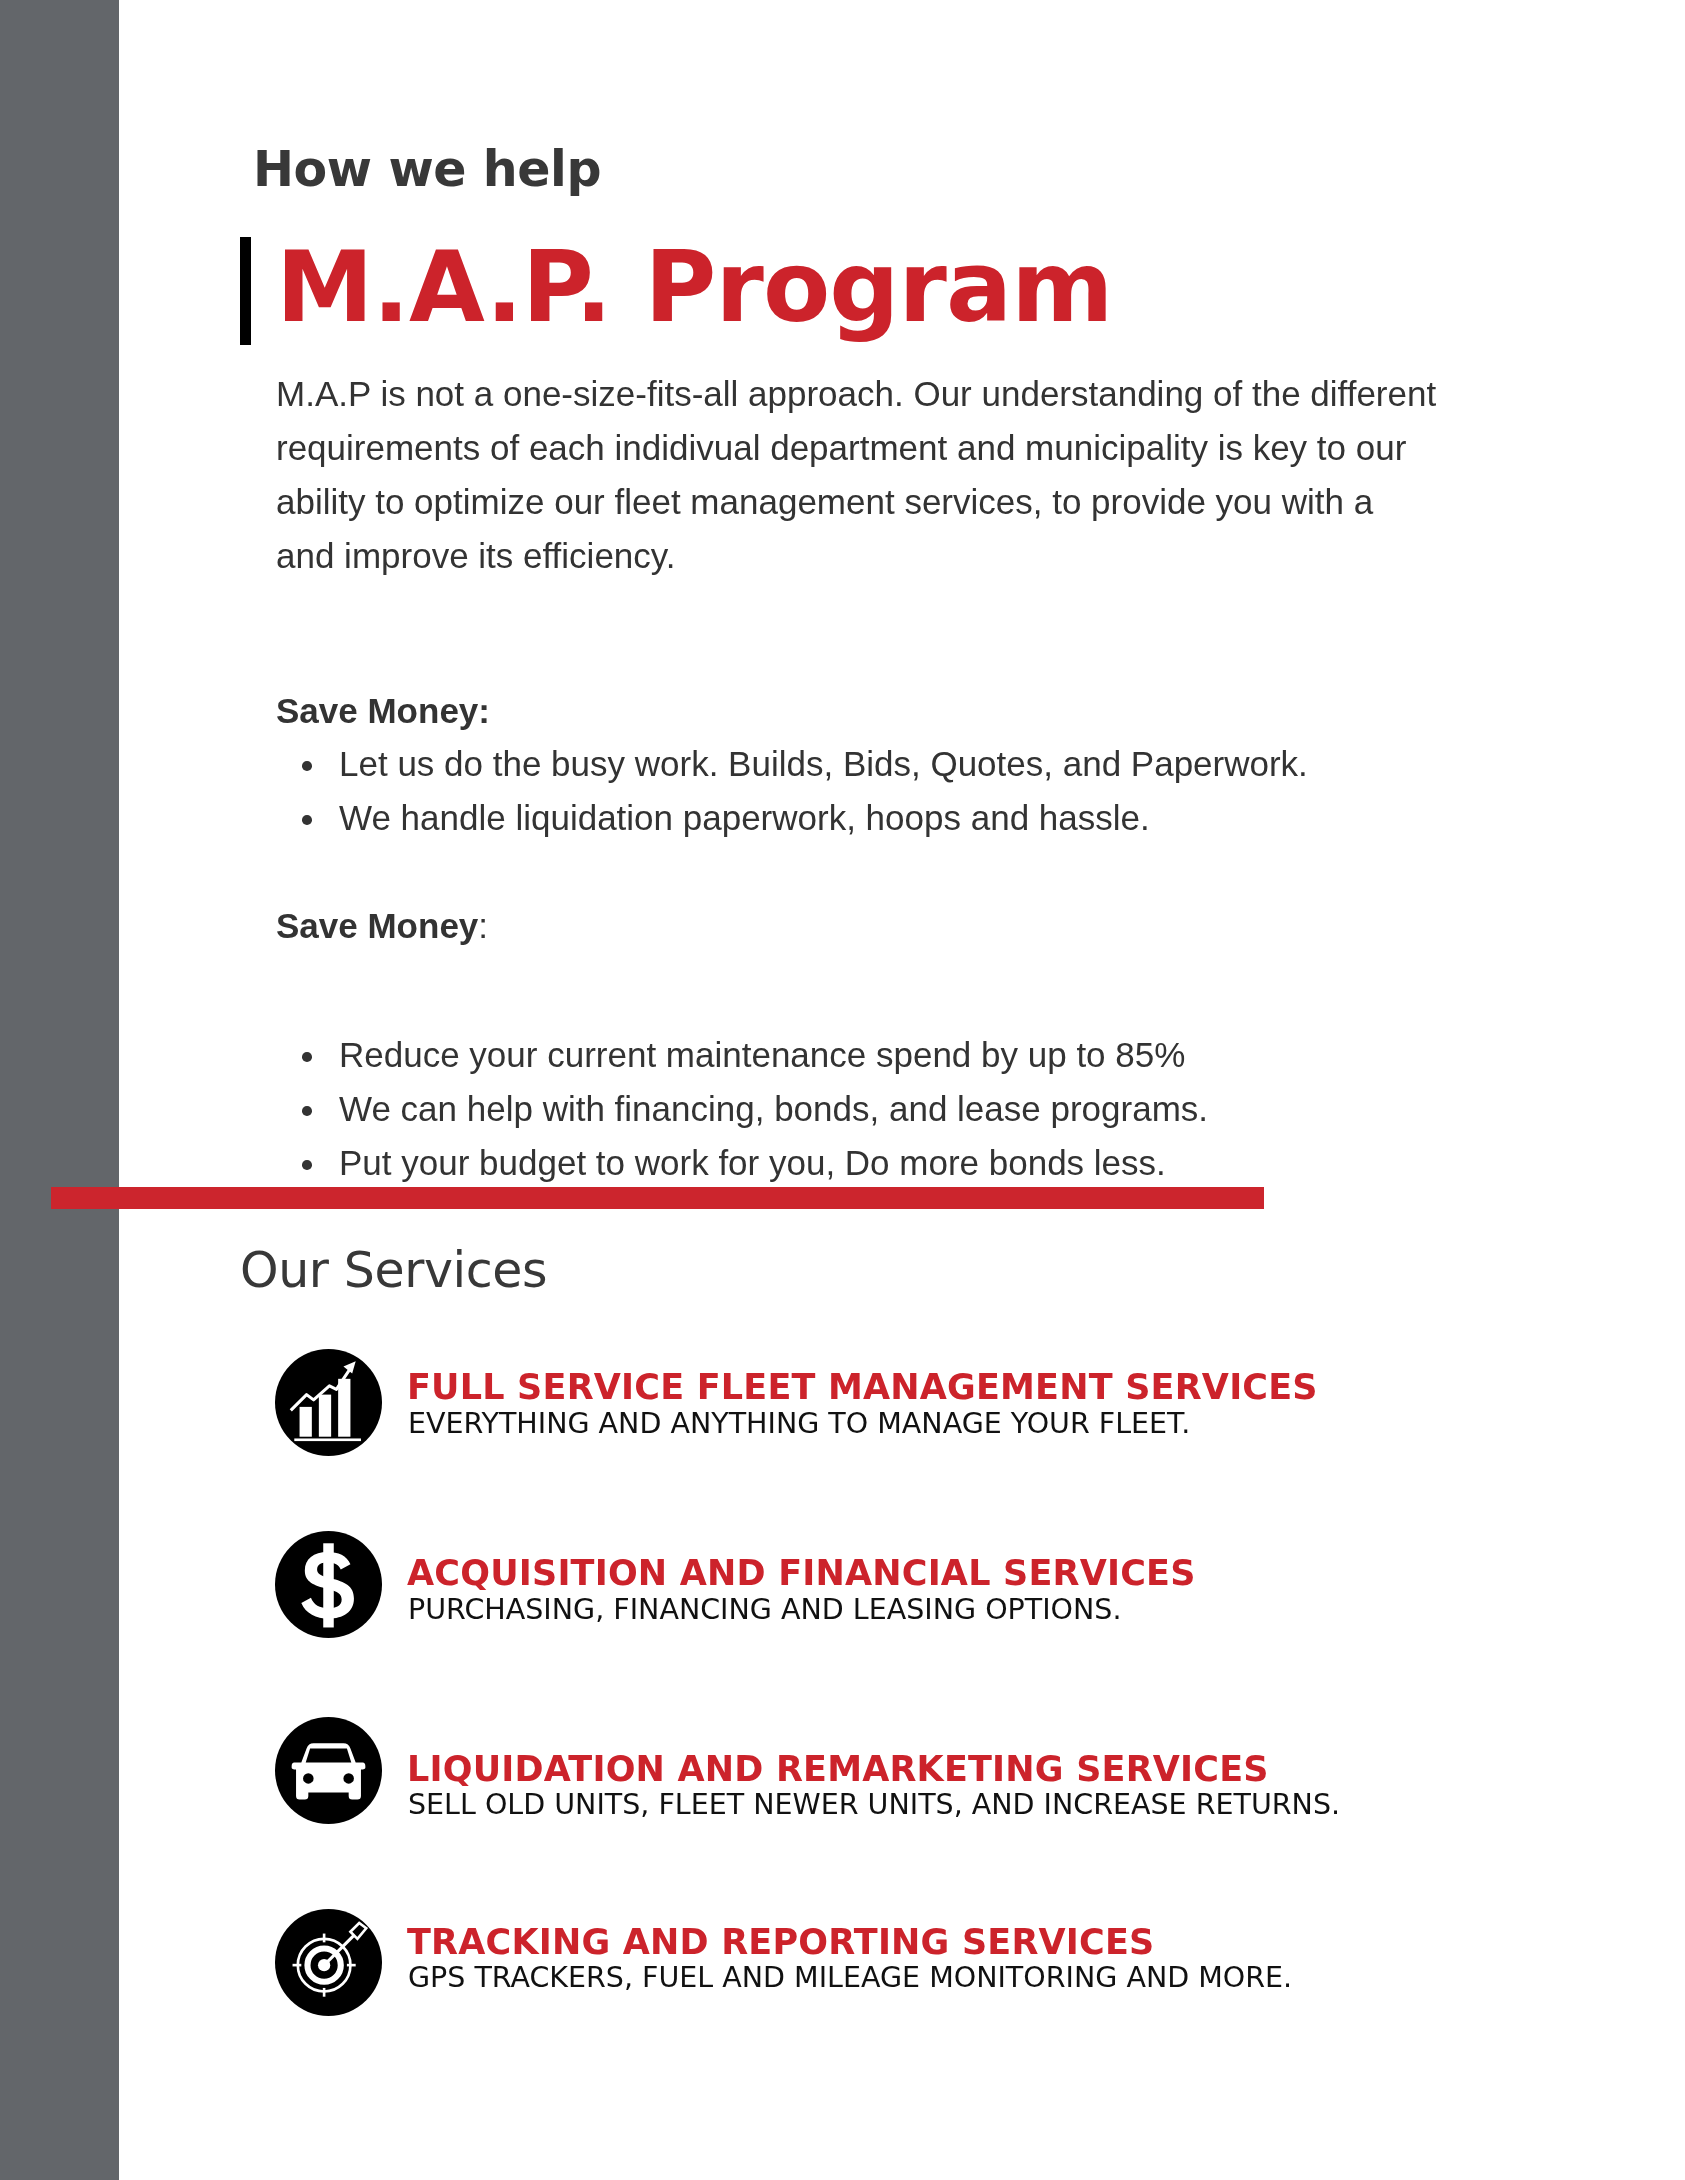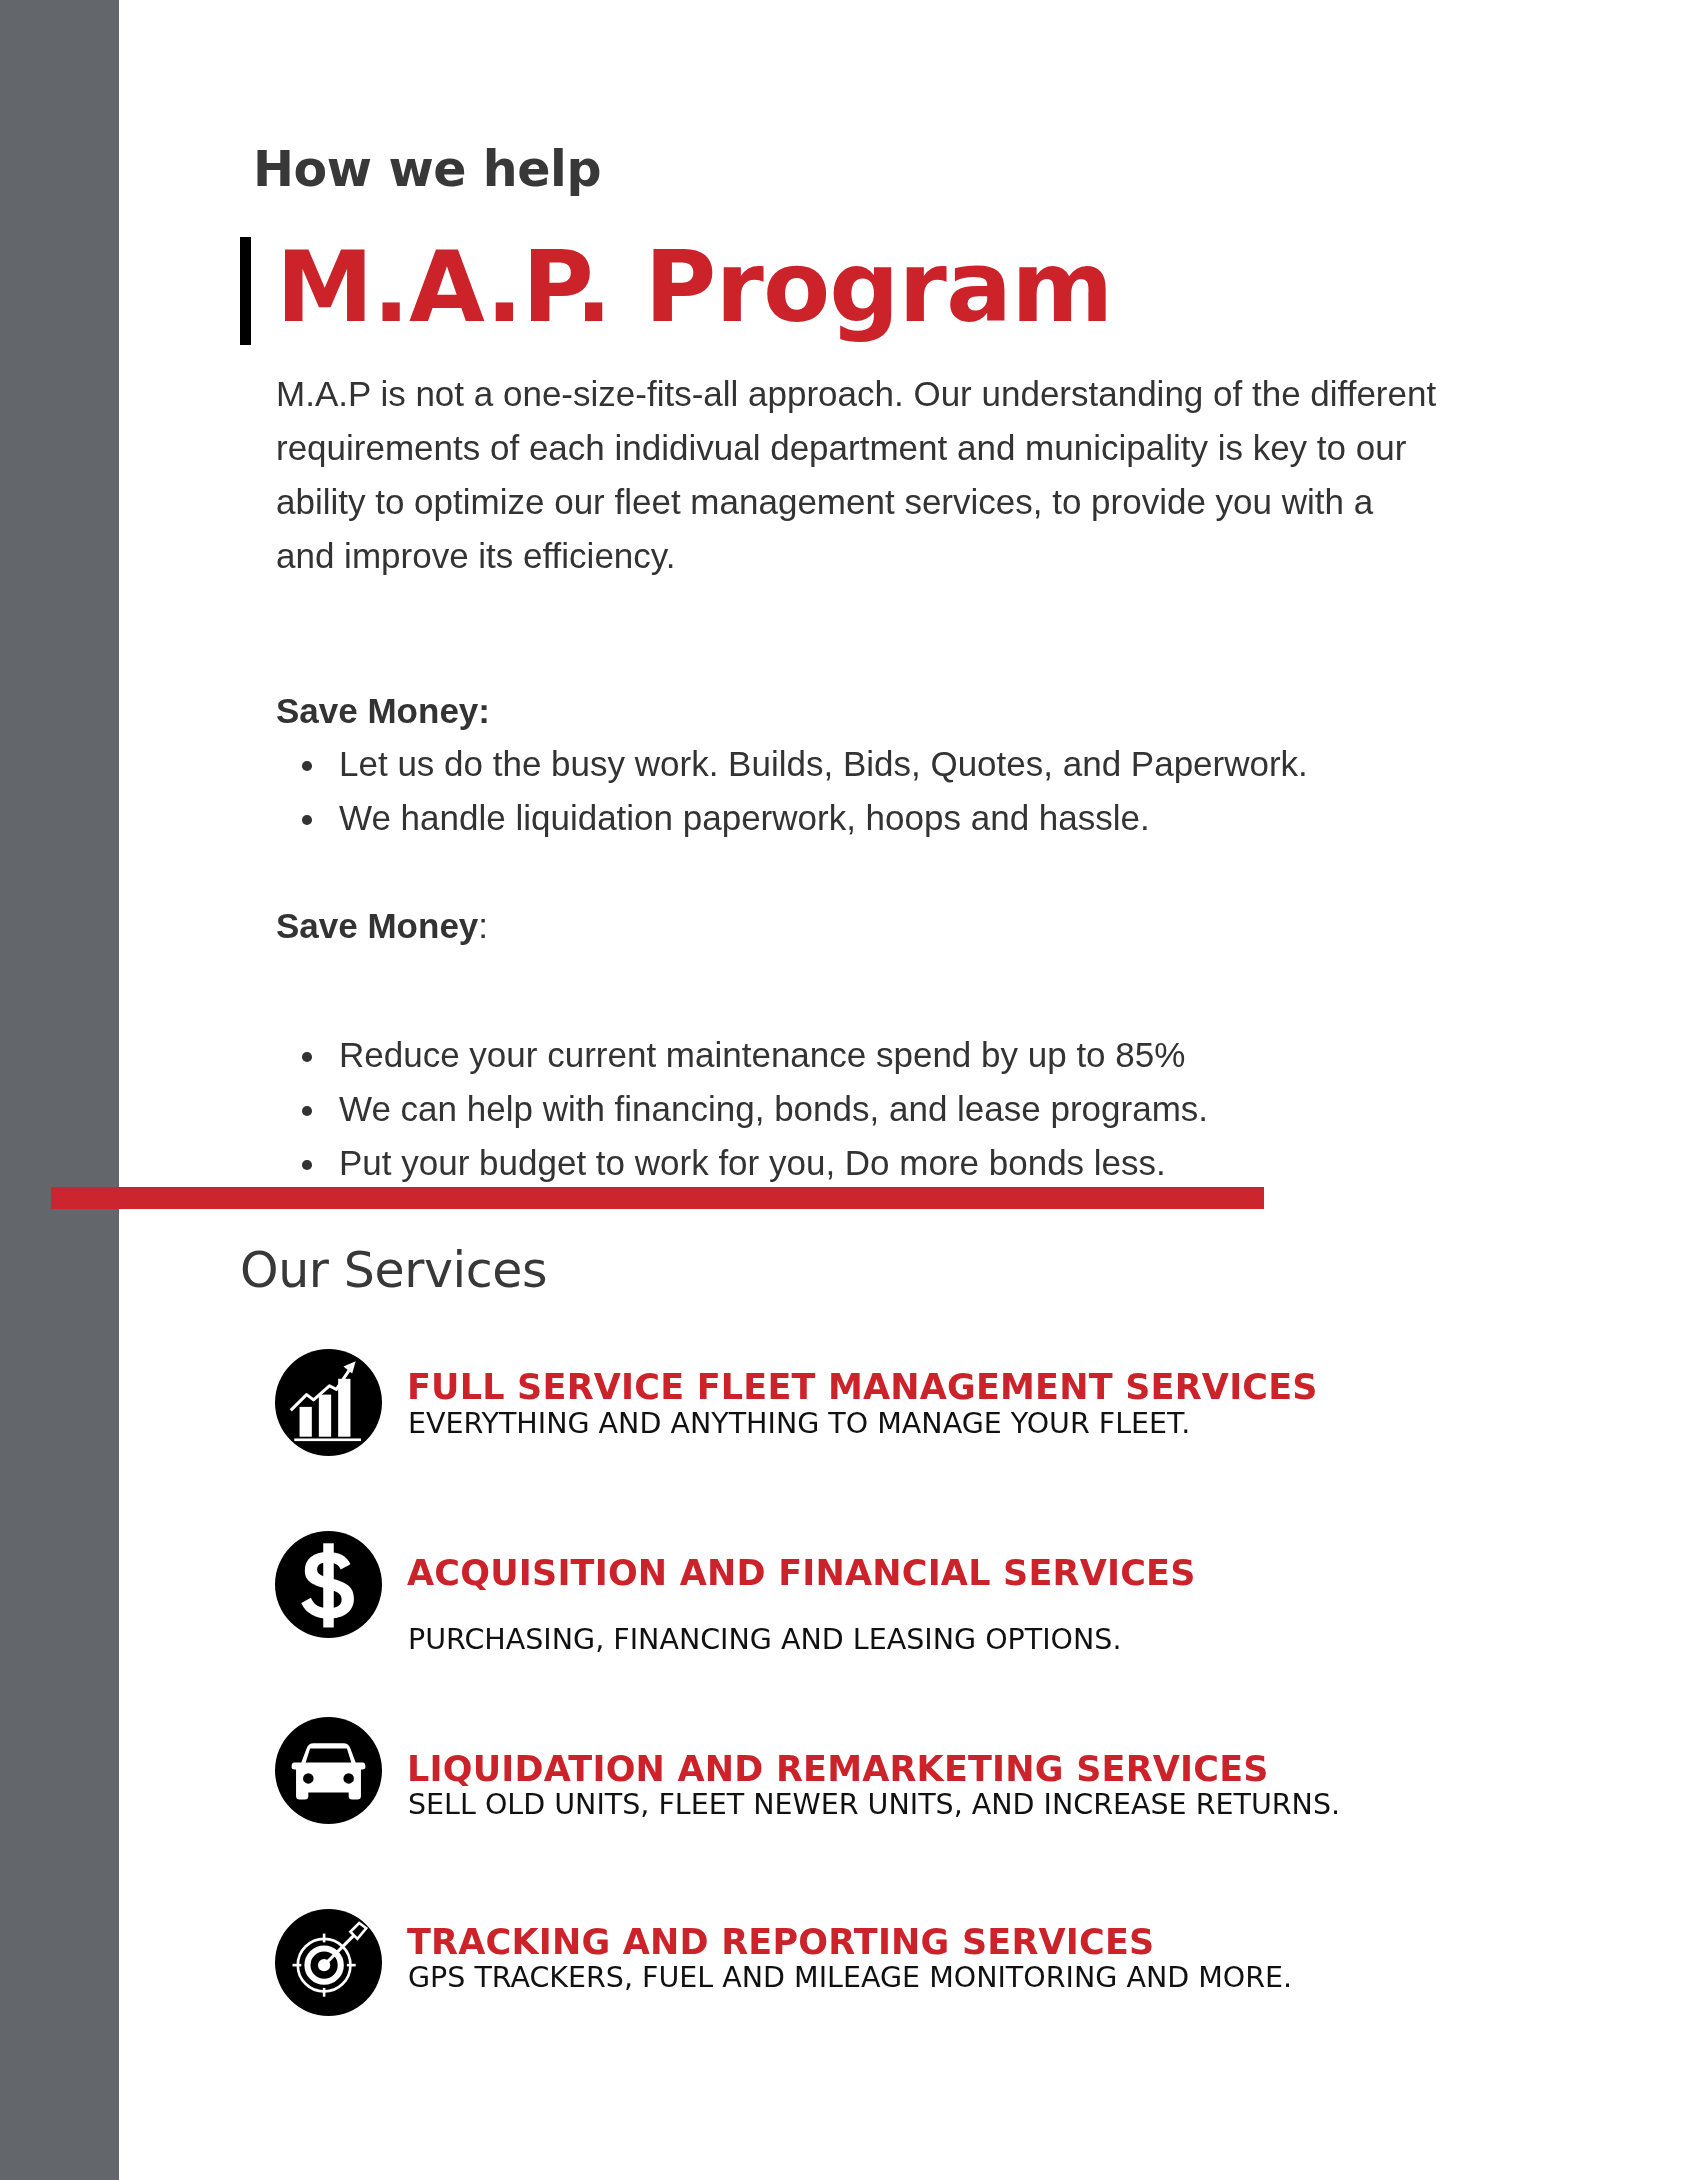--- a/index.html
+++ b/index.html
@@ -140,7 +140,7 @@
     </svg>
   </div>
   <p class="svc-title" style="top:22px;">ACQUISITION AND FINANCIAL SERVICES</p>
-  <p class="svc-sub" style="top:61px;margin-top:30px;">PURCHASING, FINANCING AND LEASING OPTIONS.</p>
+  <p class="svc-sub" style="top:61px;">PURCHASING, FINANCING AND LEASING OPTIONS.</p>
 </div>
 
 <div class="service" style="top:1717px;">

